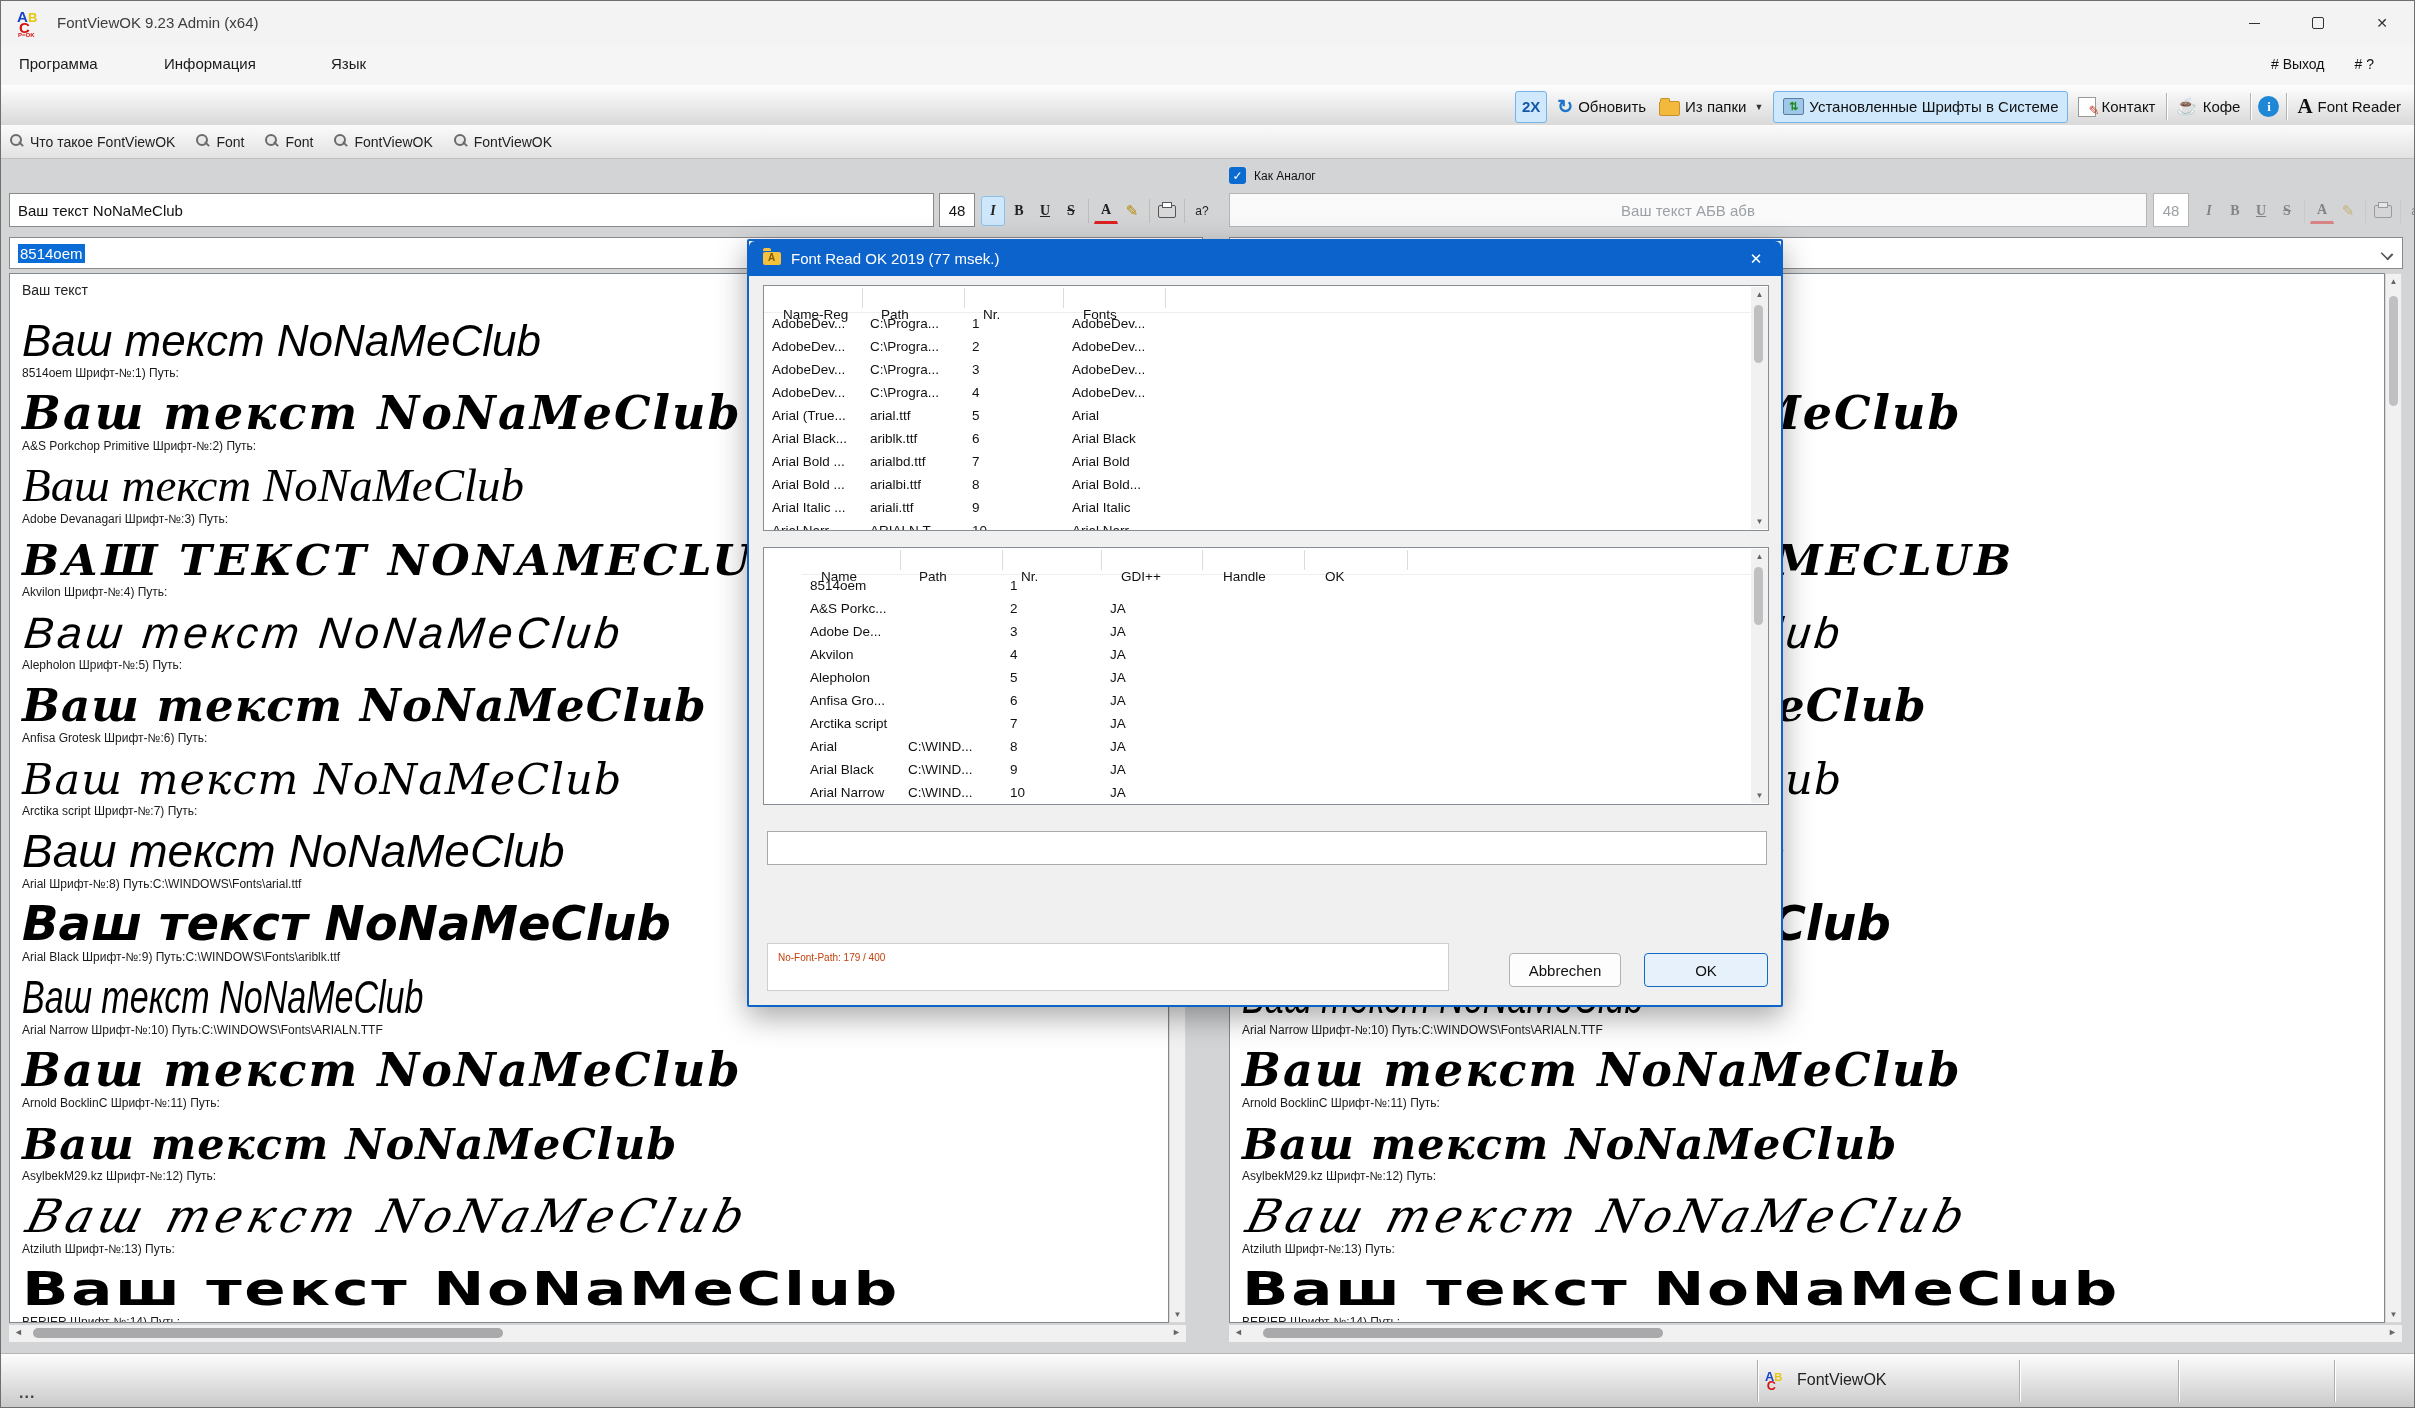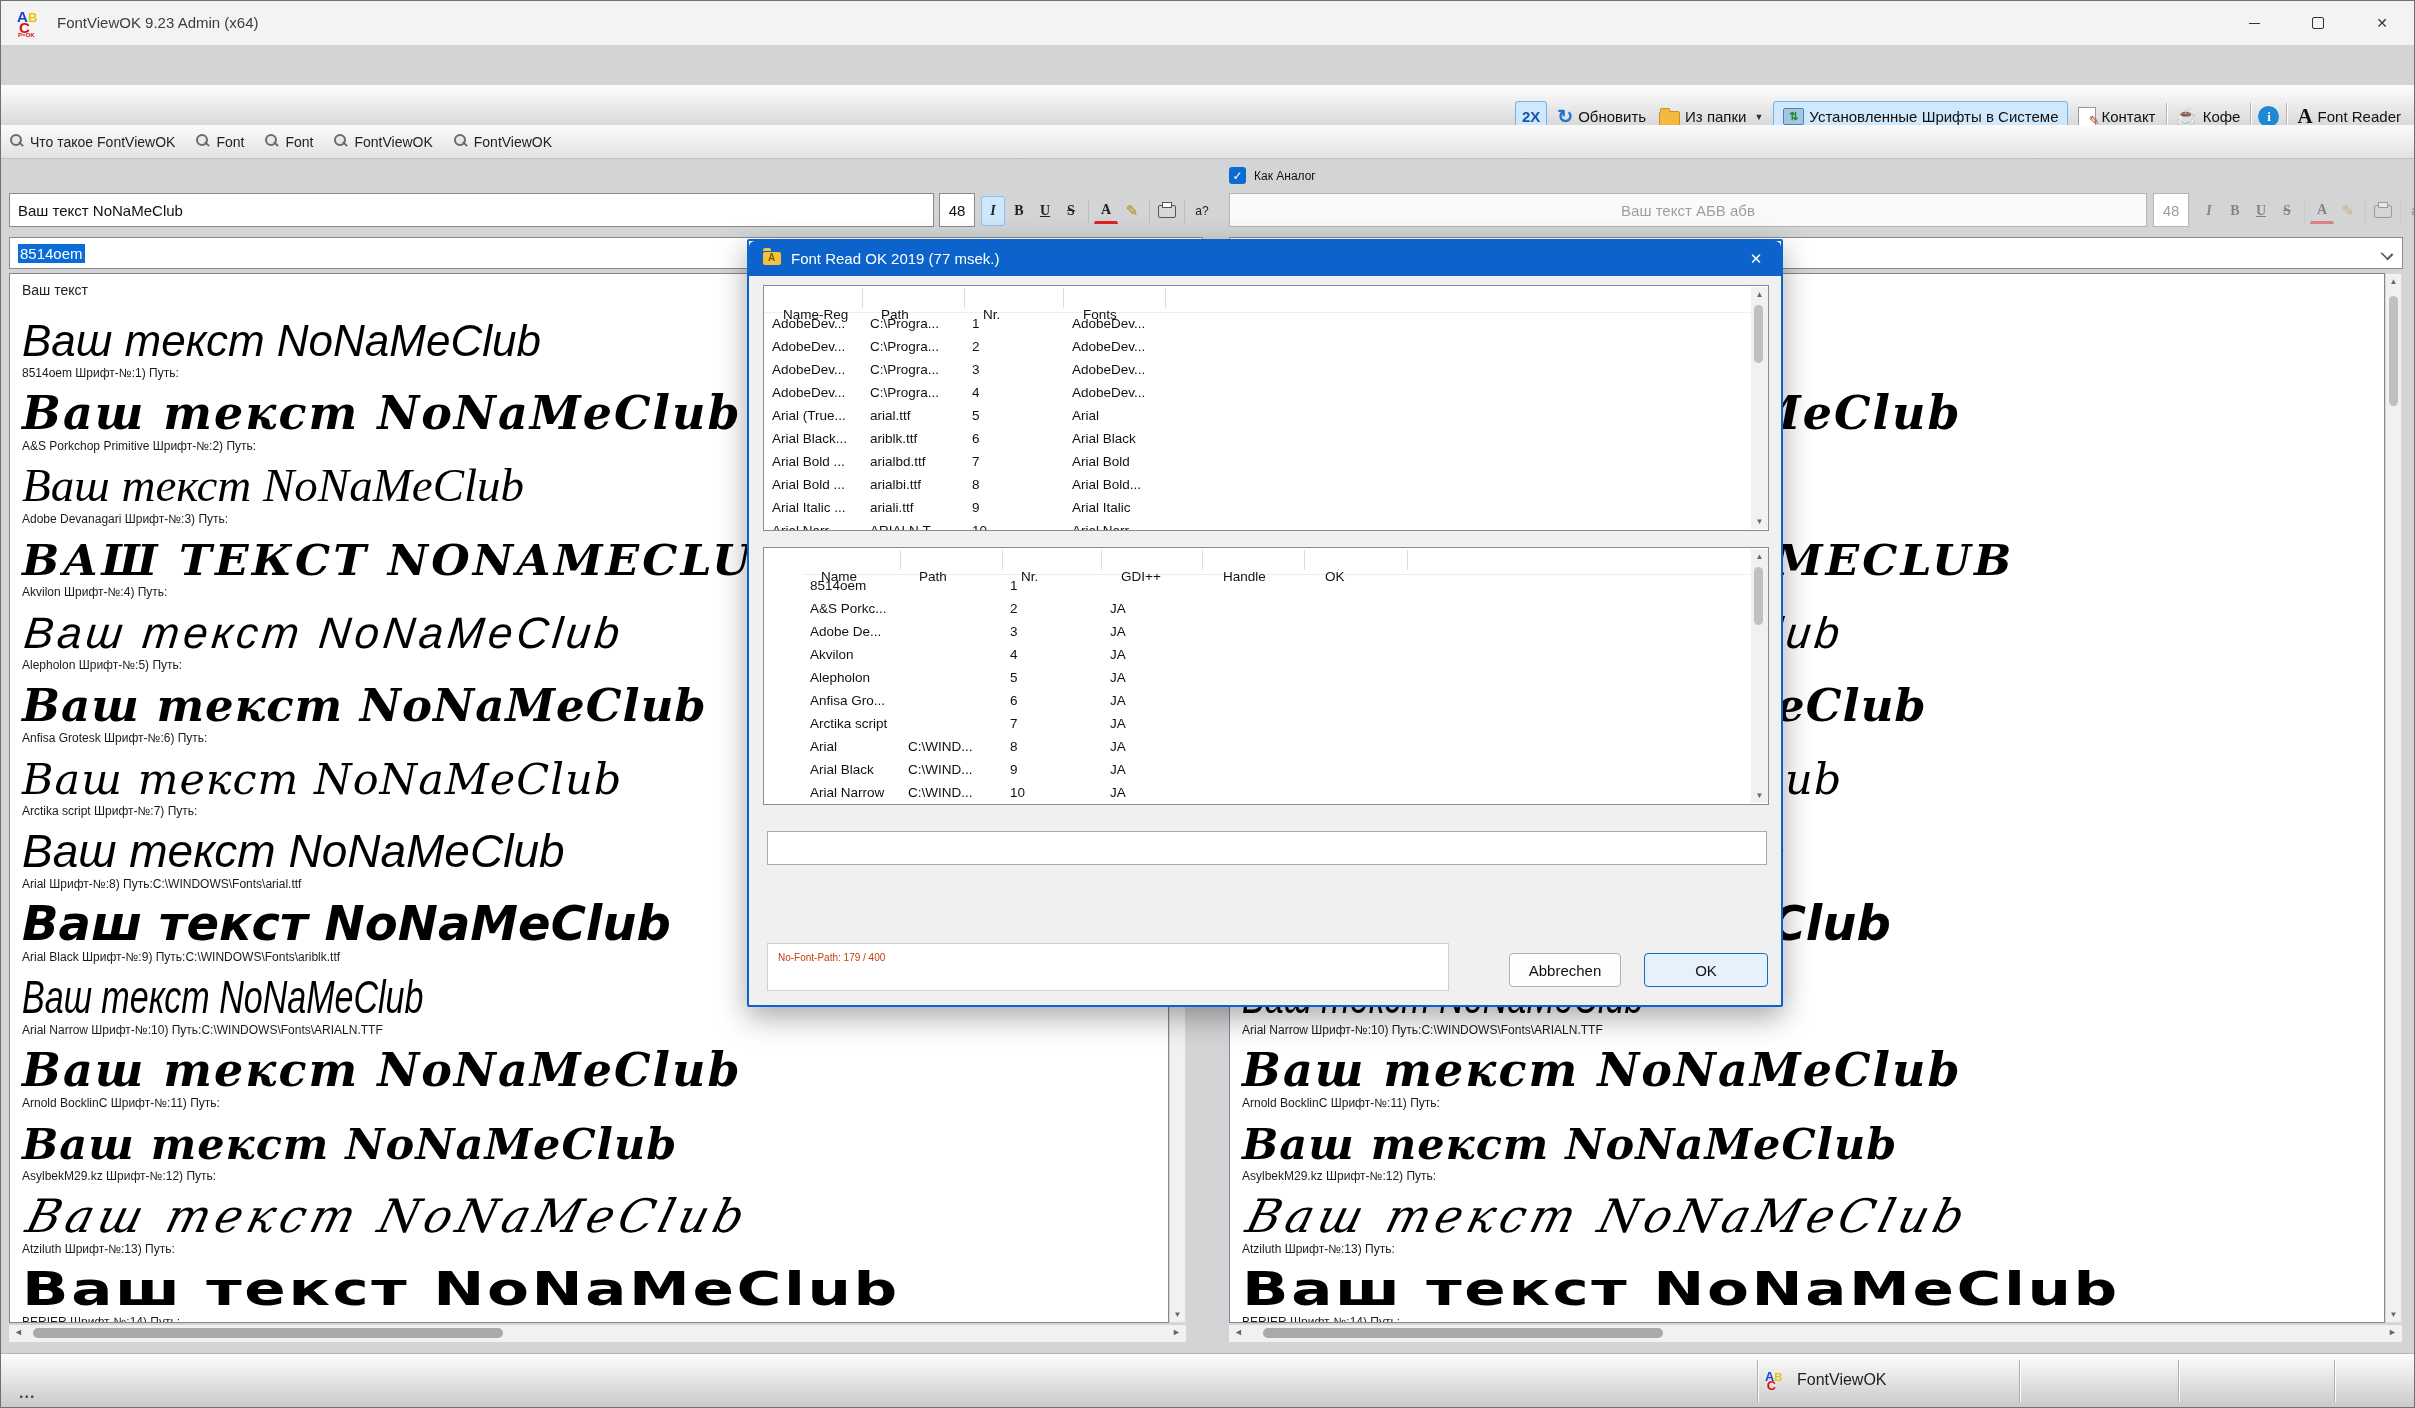--- a/index.html
+++ b/index.html
@@ -155,6 +155,15 @@
     </div>
   </div>
 
+  <div class="menubar">
+    <div class="menu-item" style="left:18px">Программа</div>
+    <div class="menu-item" style="left:163px">Информация</div>
+    <div class="menu-item" style="left:330px">Язык</div>
+    <div class="menu-right">
+      <span># Выход</span>
+      <span># ?</span>
+    </div>
+  </div>
 
   <div class="toolbar">
     <div class="tb-cluster">

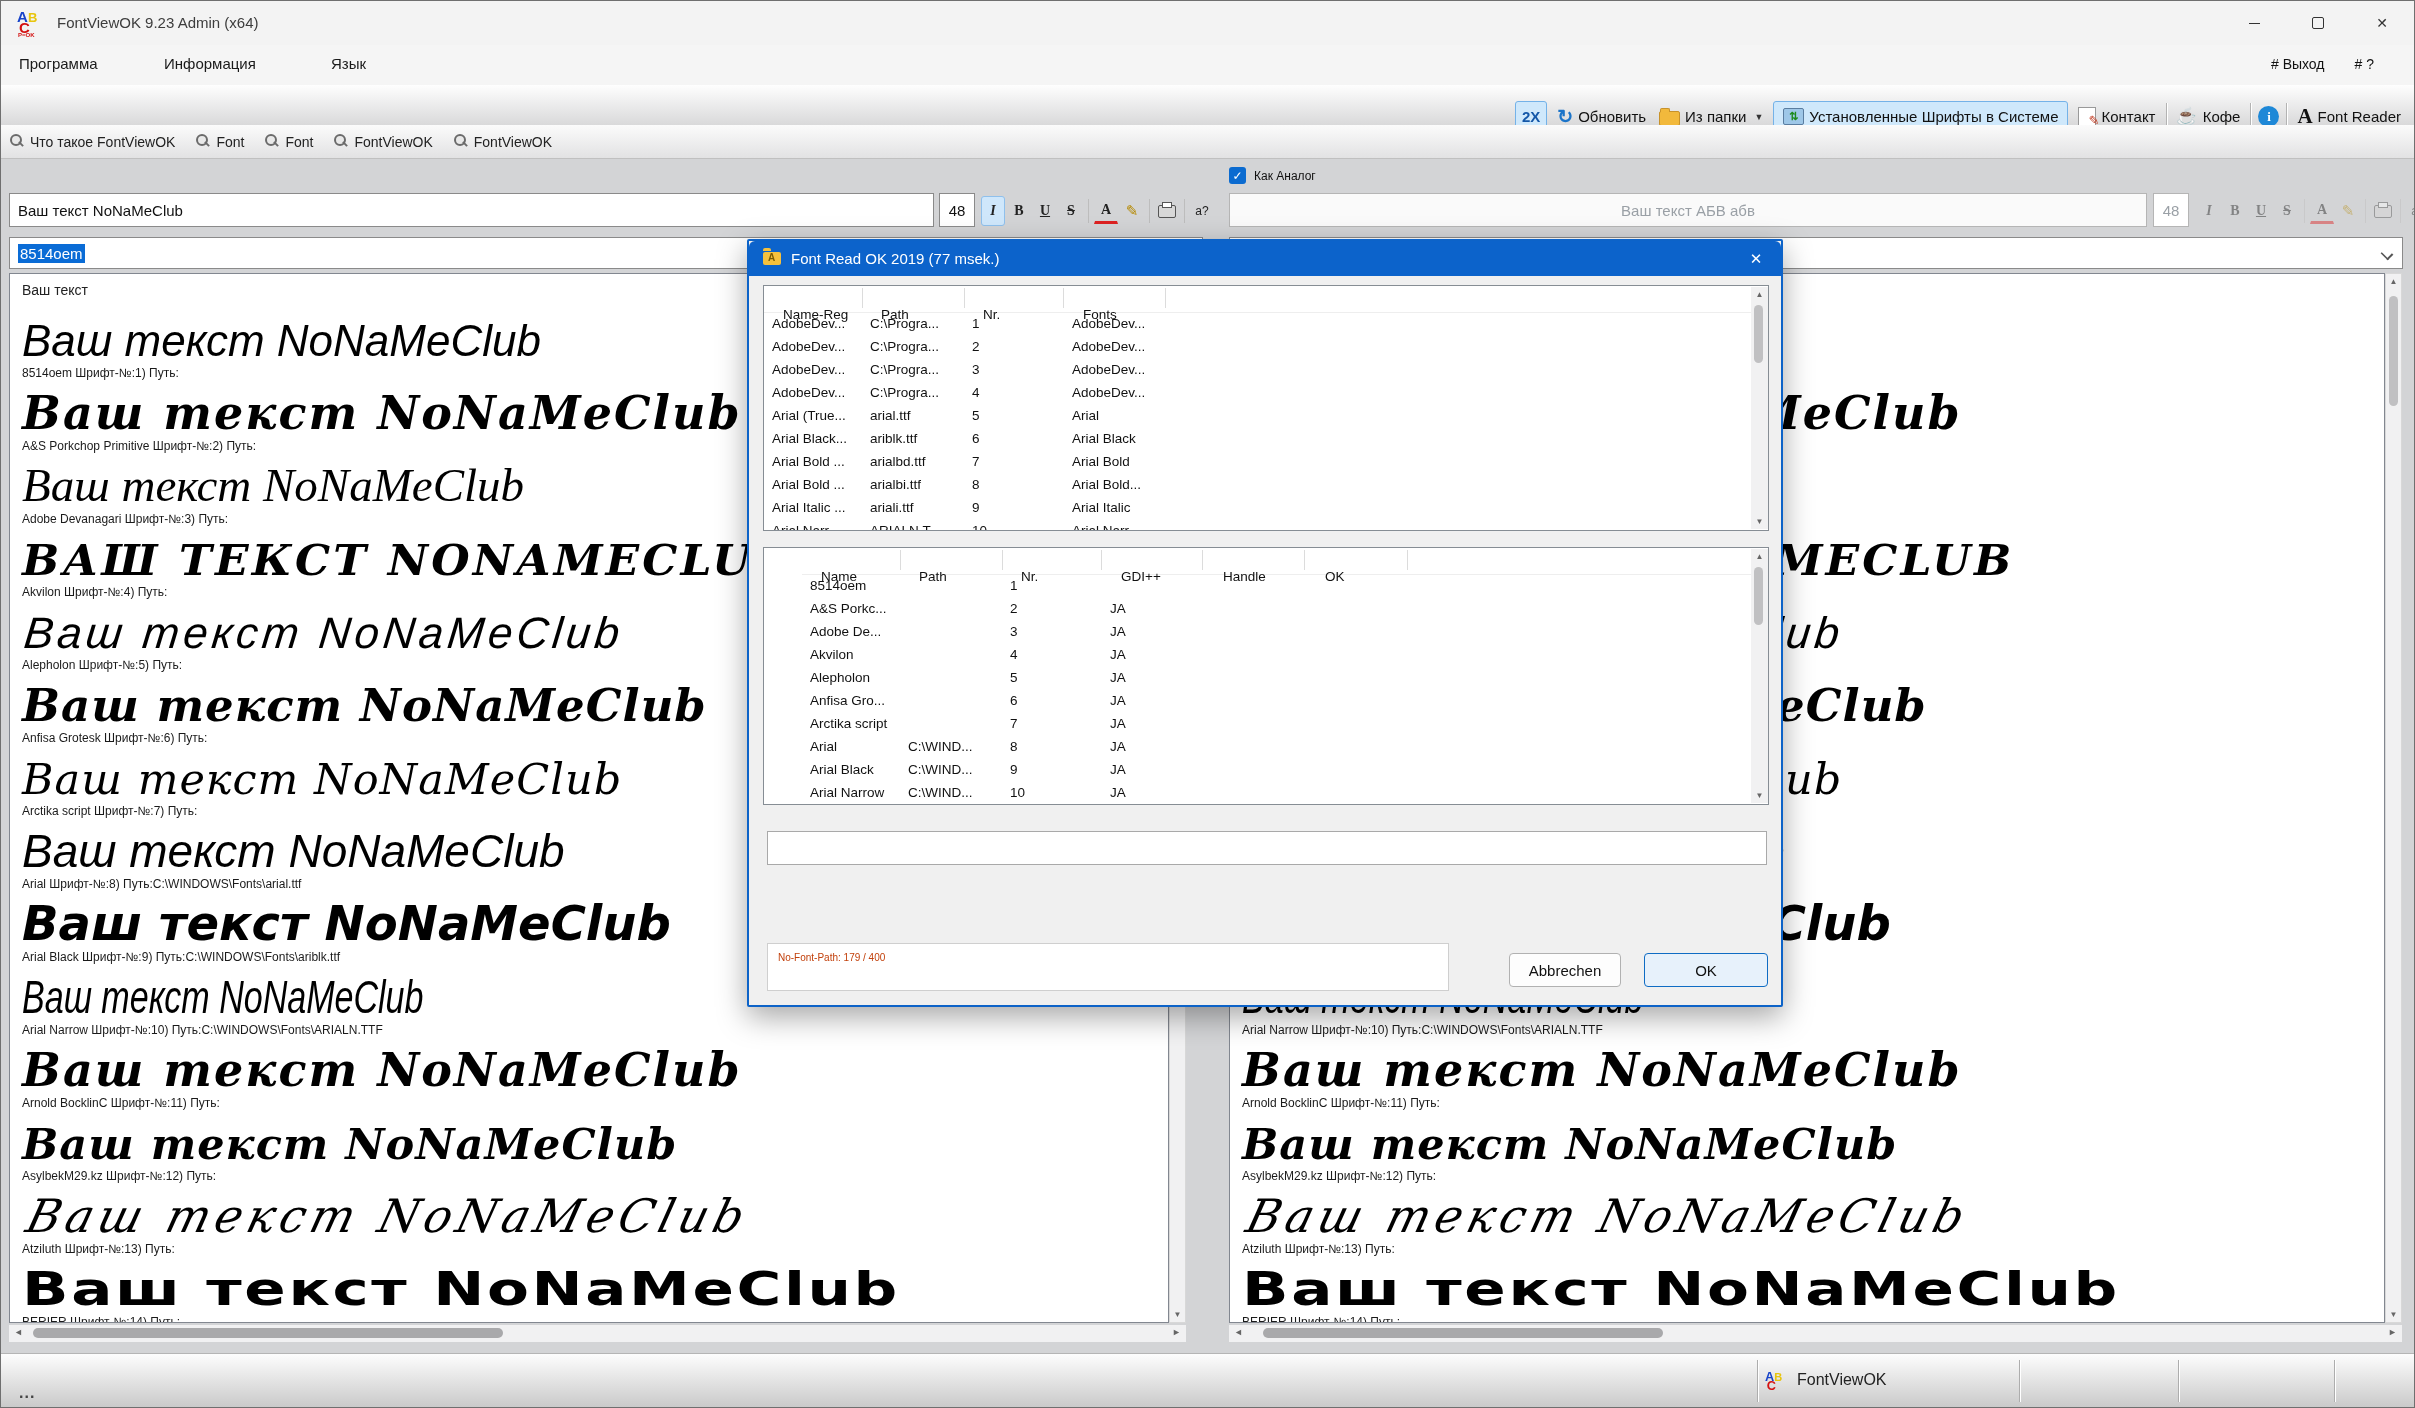--- a/index.html
+++ b/index.html
@@ -26,7 +26,7 @@
   
   .toolbar{position:absolute;left:0;top:84px;width:100%;height:40px;
            background:linear-gradient(#fefefe,#d9d9da);border-bottom:1px solid #bdbdbd;}
-  .tb-cluster{position:absolute;right:10px;top:15px;height:33px;display:flex;align-items:center;gap:7px;font-size:15px;color:#111;}
+  .tb-cluster{position:absolute;right:10px;top:5px;height:33px;display:flex;align-items:center;gap:7px;font-size:15px;color:#111;}
   .tb-group{display:flex;align-items:center;gap:5px;padding:0 3px;height:30px;}
   .tb-btn-blue{background:#cfe8fb;border:1px solid #74b2e8;border-radius:3px;}
   .tb-2x{font-weight:bold;color:#1457a8;padding:0 6px;font-size:15px;}

